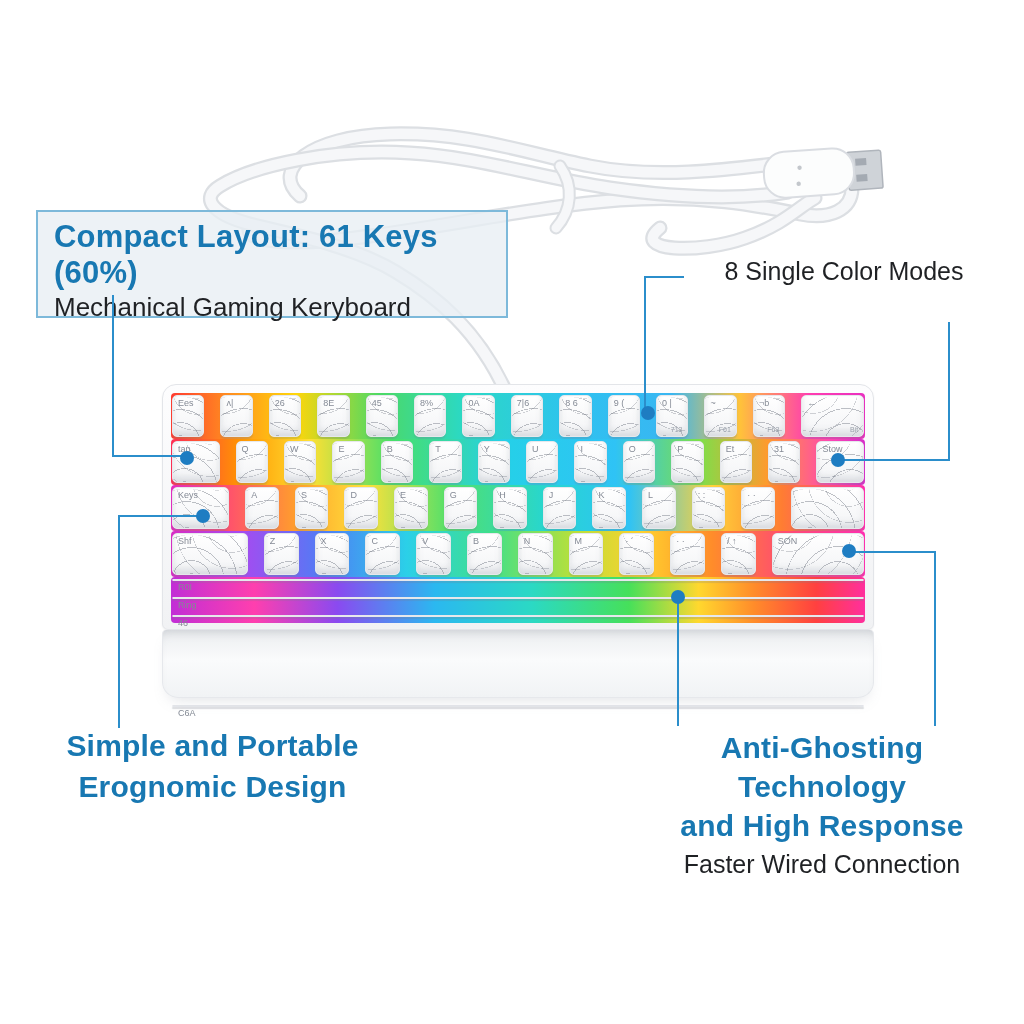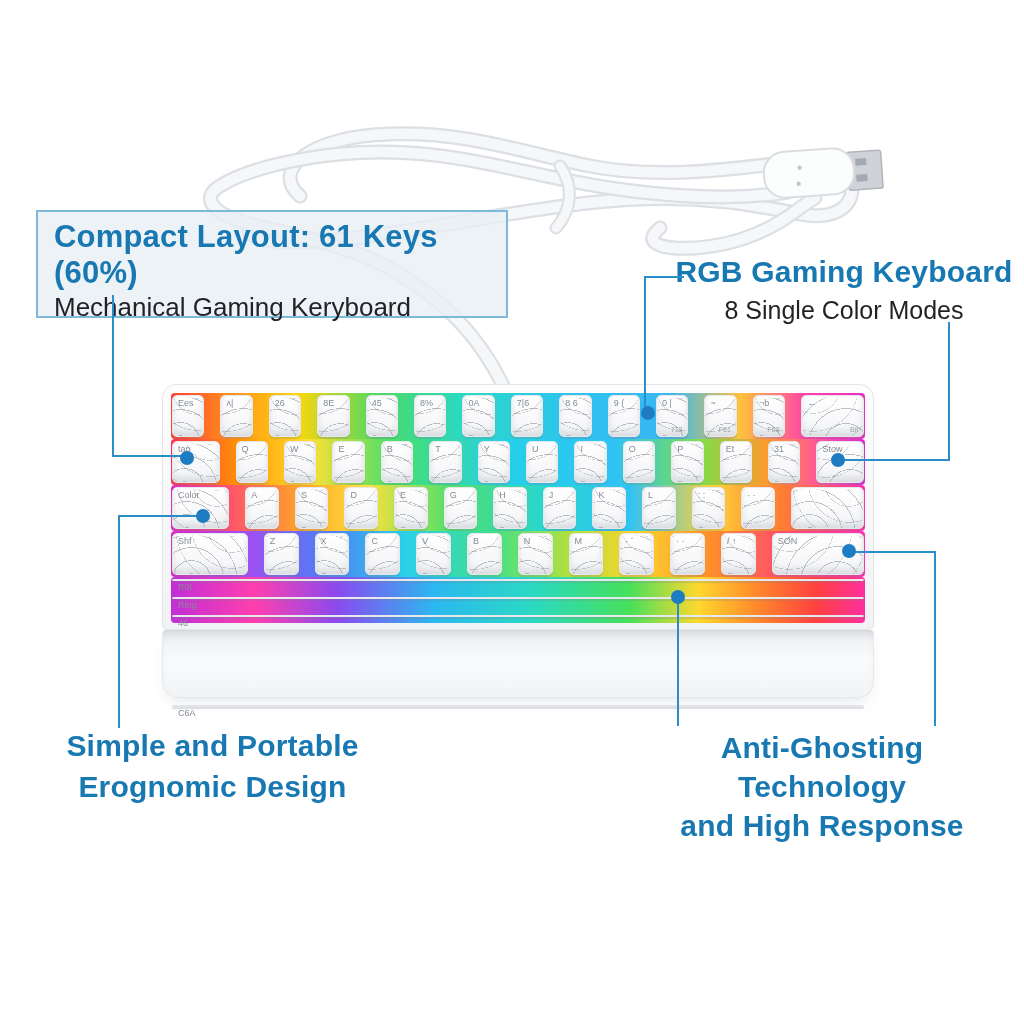--- a/index.html
+++ b/index.html
@@ -311,7 +311,6 @@
 </div>
 
 <div class="ann ann-rgb">
-  <div class="blue">RGB Gaming Keyboard</div>
   <div class="dark">8 Single Color Modes</div>
 </div>
 

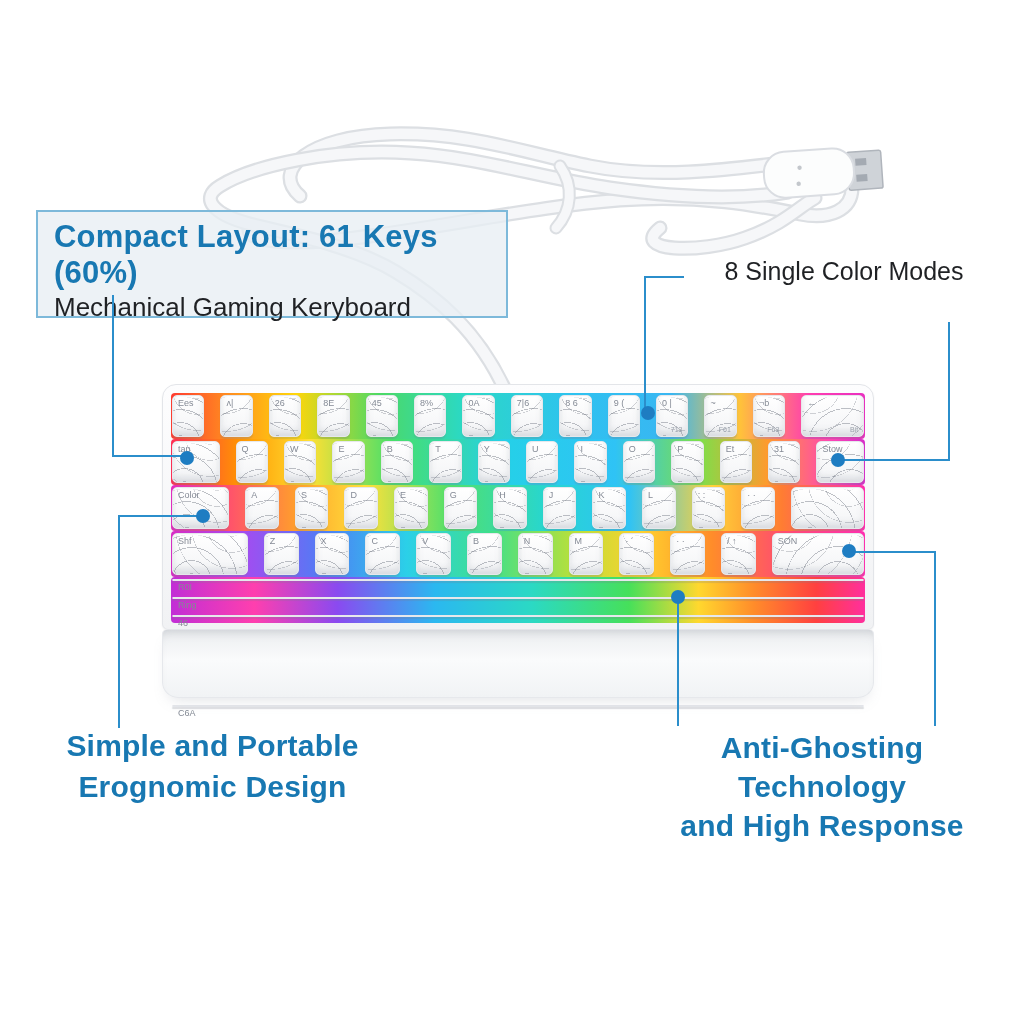--- a/index.html
+++ b/index.html
@@ -197,7 +197,7 @@
         </div>
         <div class="krow r3">
           <div class="key" style="flex: 1.75 1 0px;">
-            <span class="klabel">Color</span>
+            <span class="klabel">Keys</span>
           </div>
           <div class="key" style="flex: 1 1 0px;">
             <span class="klabel">A</span>

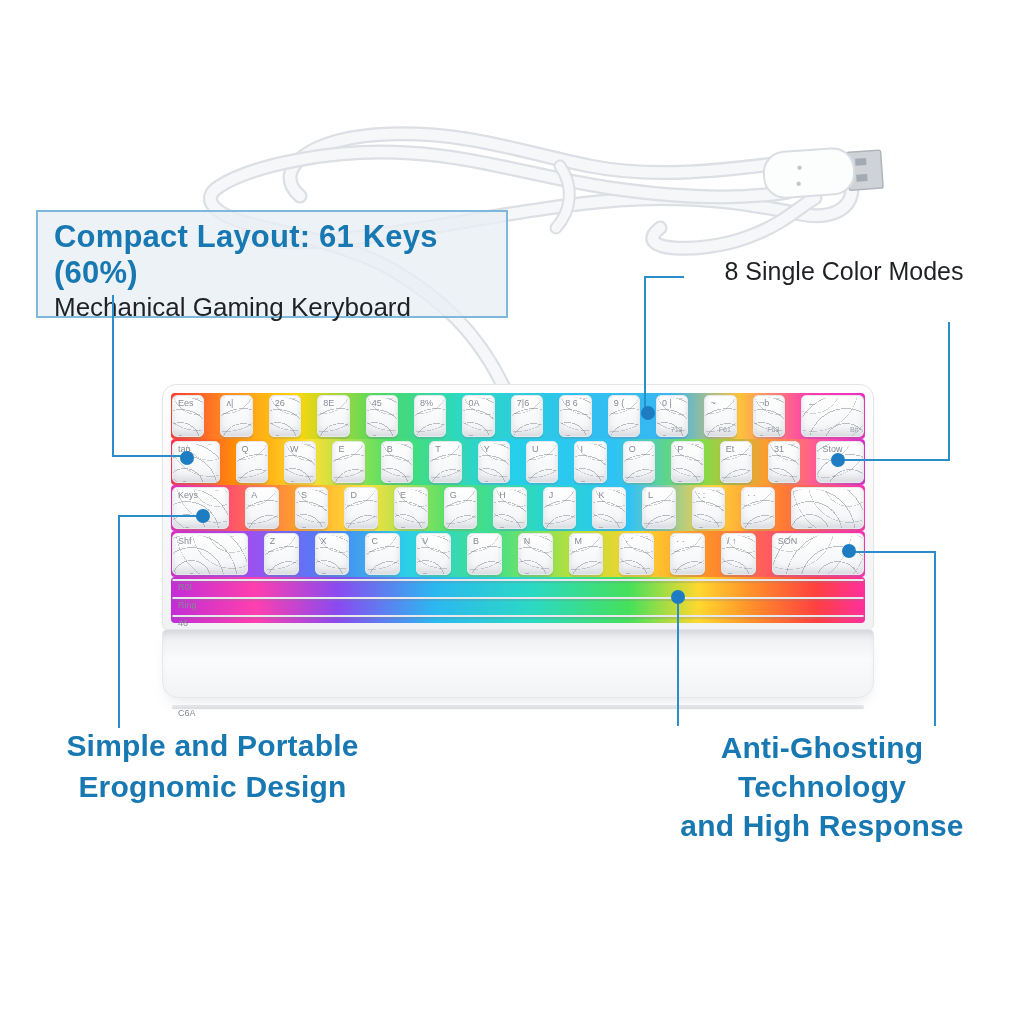--- a/index.html
+++ b/index.html
@@ -322,6 +322,7 @@
 <div class="ann ann-anti">
   <div class="blue">Anti-Ghosting Technology</div>
   <div class="blue">and High Response</div>
+  <div class="dark">Faster Wired Connection</div>
 </div>
 
 <div class="cl" style="left:112px;top:295px;width:2px;height:161px;"></div>

